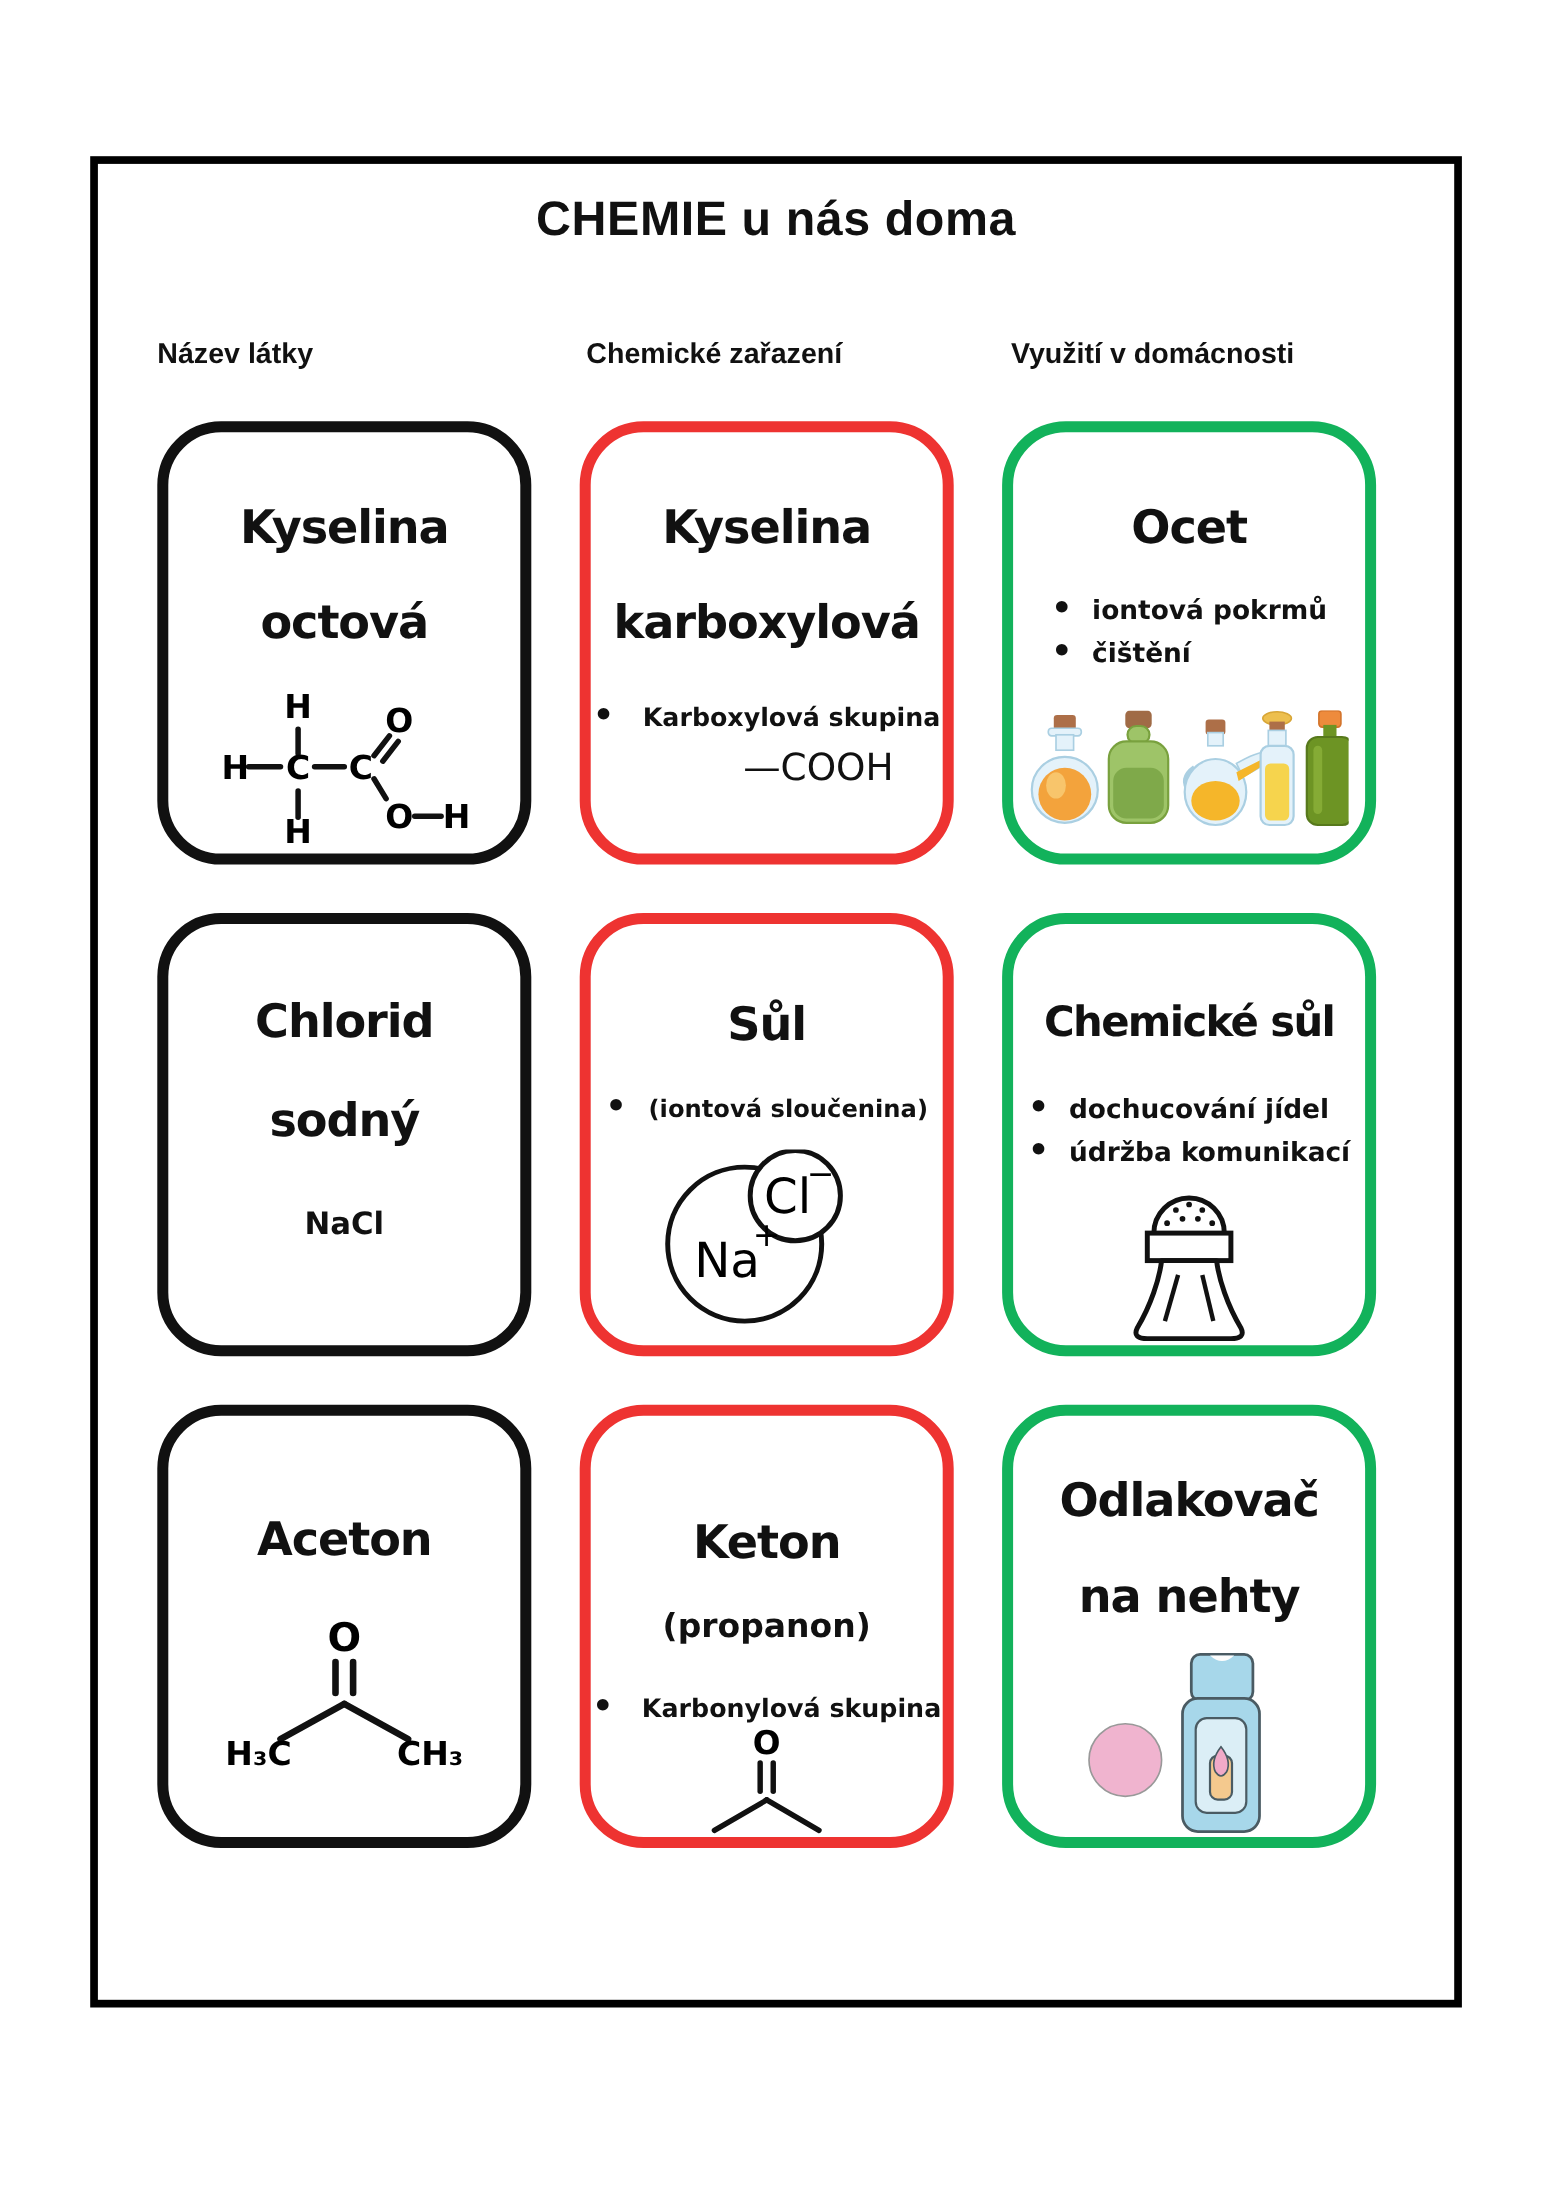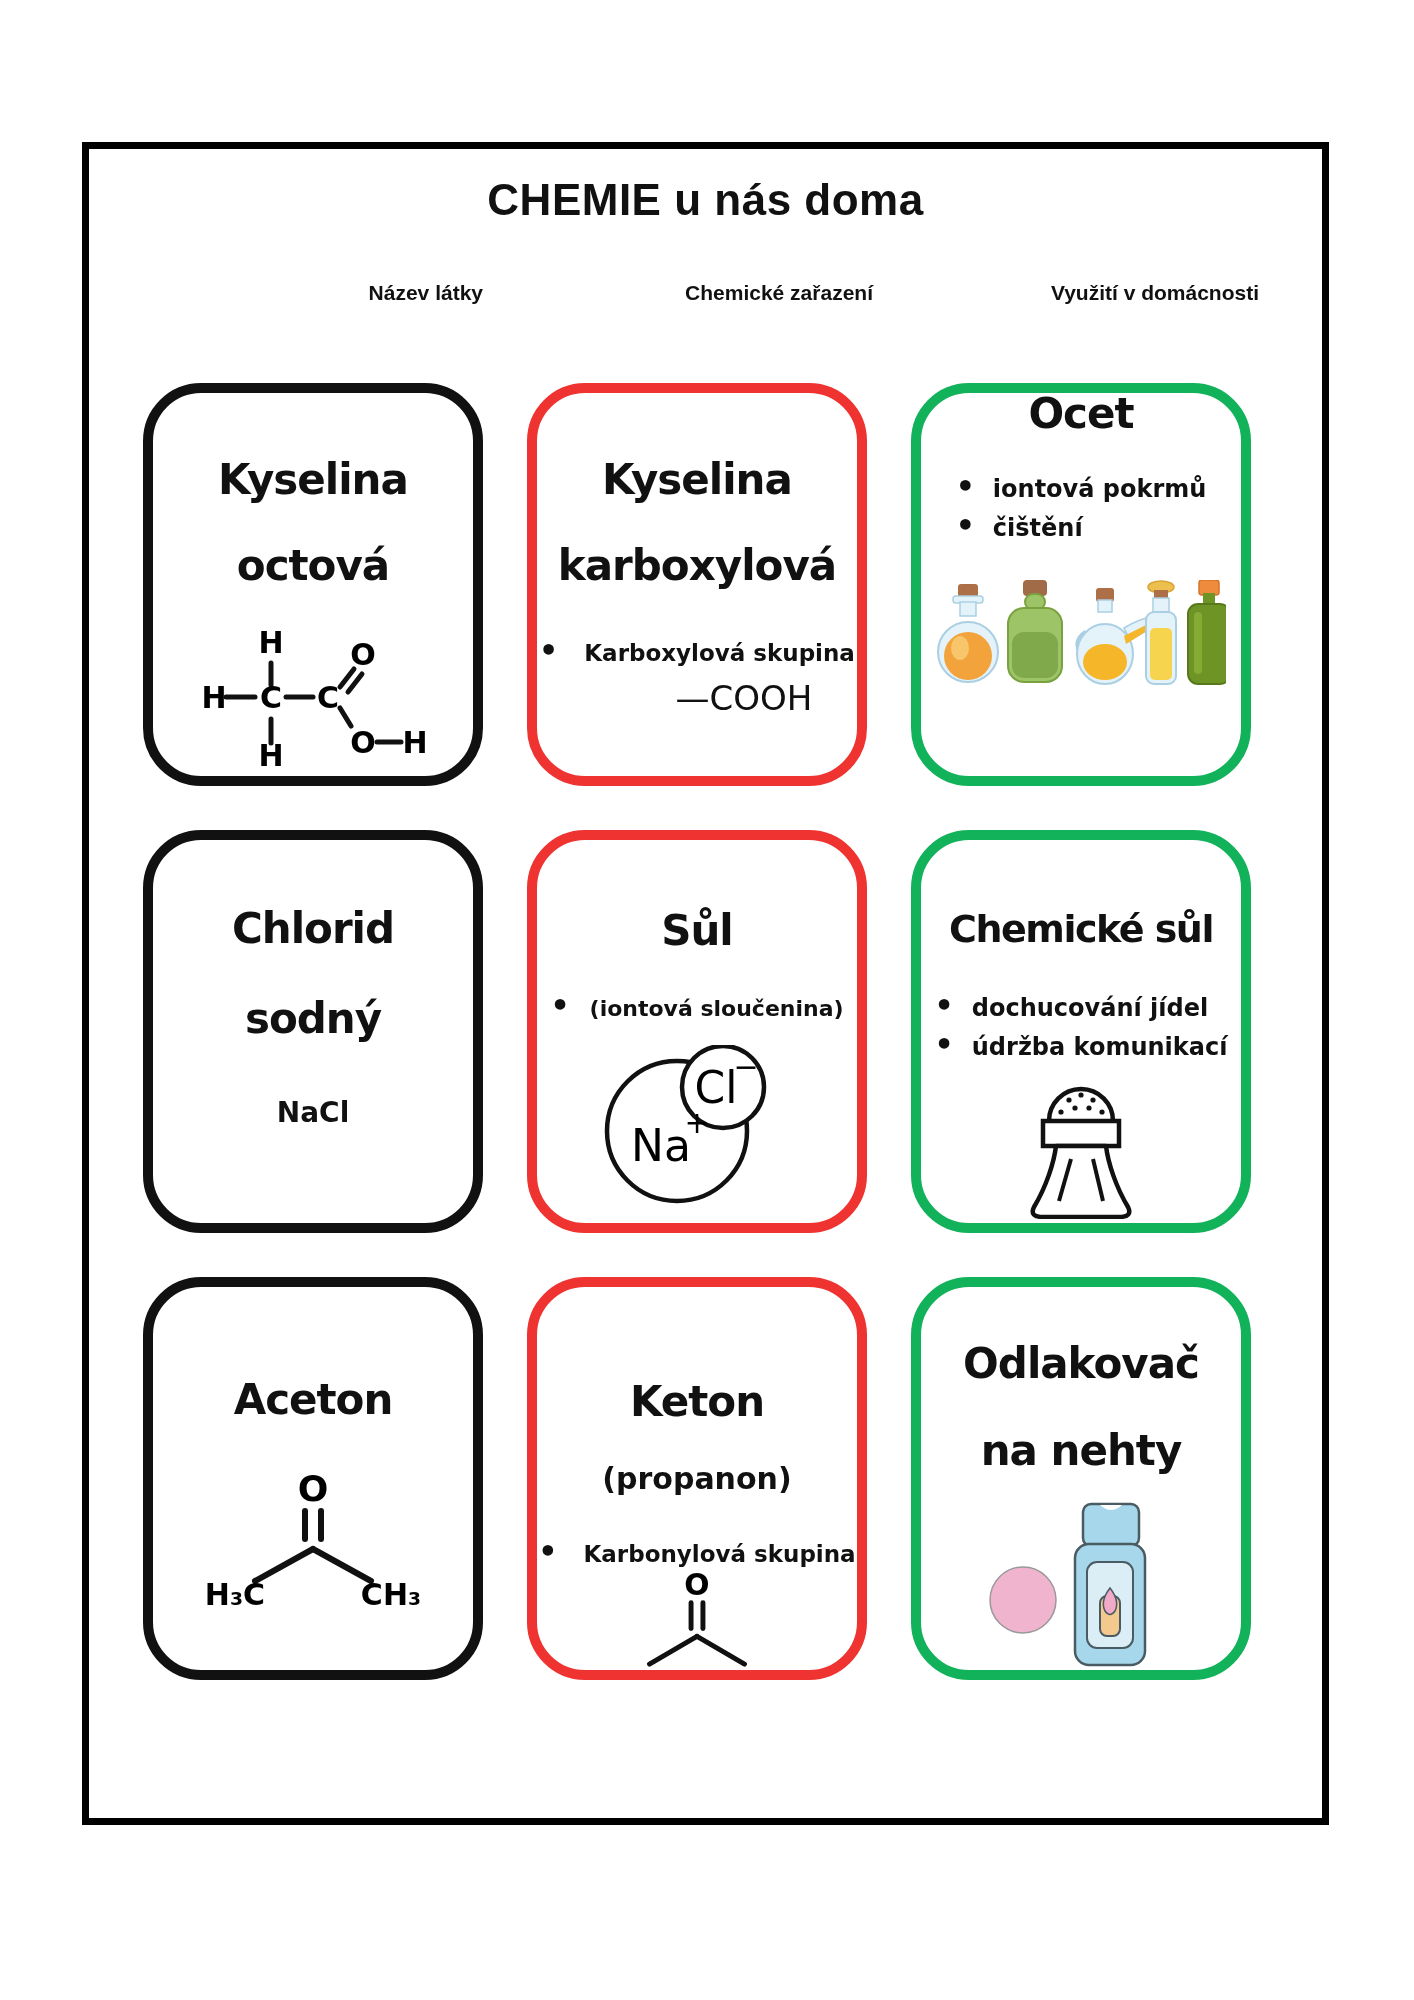--- a/index.html
+++ b/index.html
@@ -9,8 +9,8 @@
          border:7px solid #000;background:#fff;}
   .poster-title{position:absolute;top:26px;left:0;width:100%;text-align:center;
          font-family:"Liberation Sans", sans-serif;font-weight:700;font-size:44px;letter-spacing:.5px;}
-  .col-header{position:absolute;top:132px;width:340px;text-align:right;
-         font-family:"Liberation Sans", sans-serif;font-weight:700;font-size:21px;}
+  .col-header{position:absolute;top:157px;width:340px;text-align:left;
+         font-family:"Liberation Sans", sans-serif;font-weight:700;font-size:26px;}
   .col-header.c1{left:54px}.col-header.c2{left:444px}.col-header.c3{left:830px}
 
   .grid{position:absolute;left:54px;top:234px;display:grid;

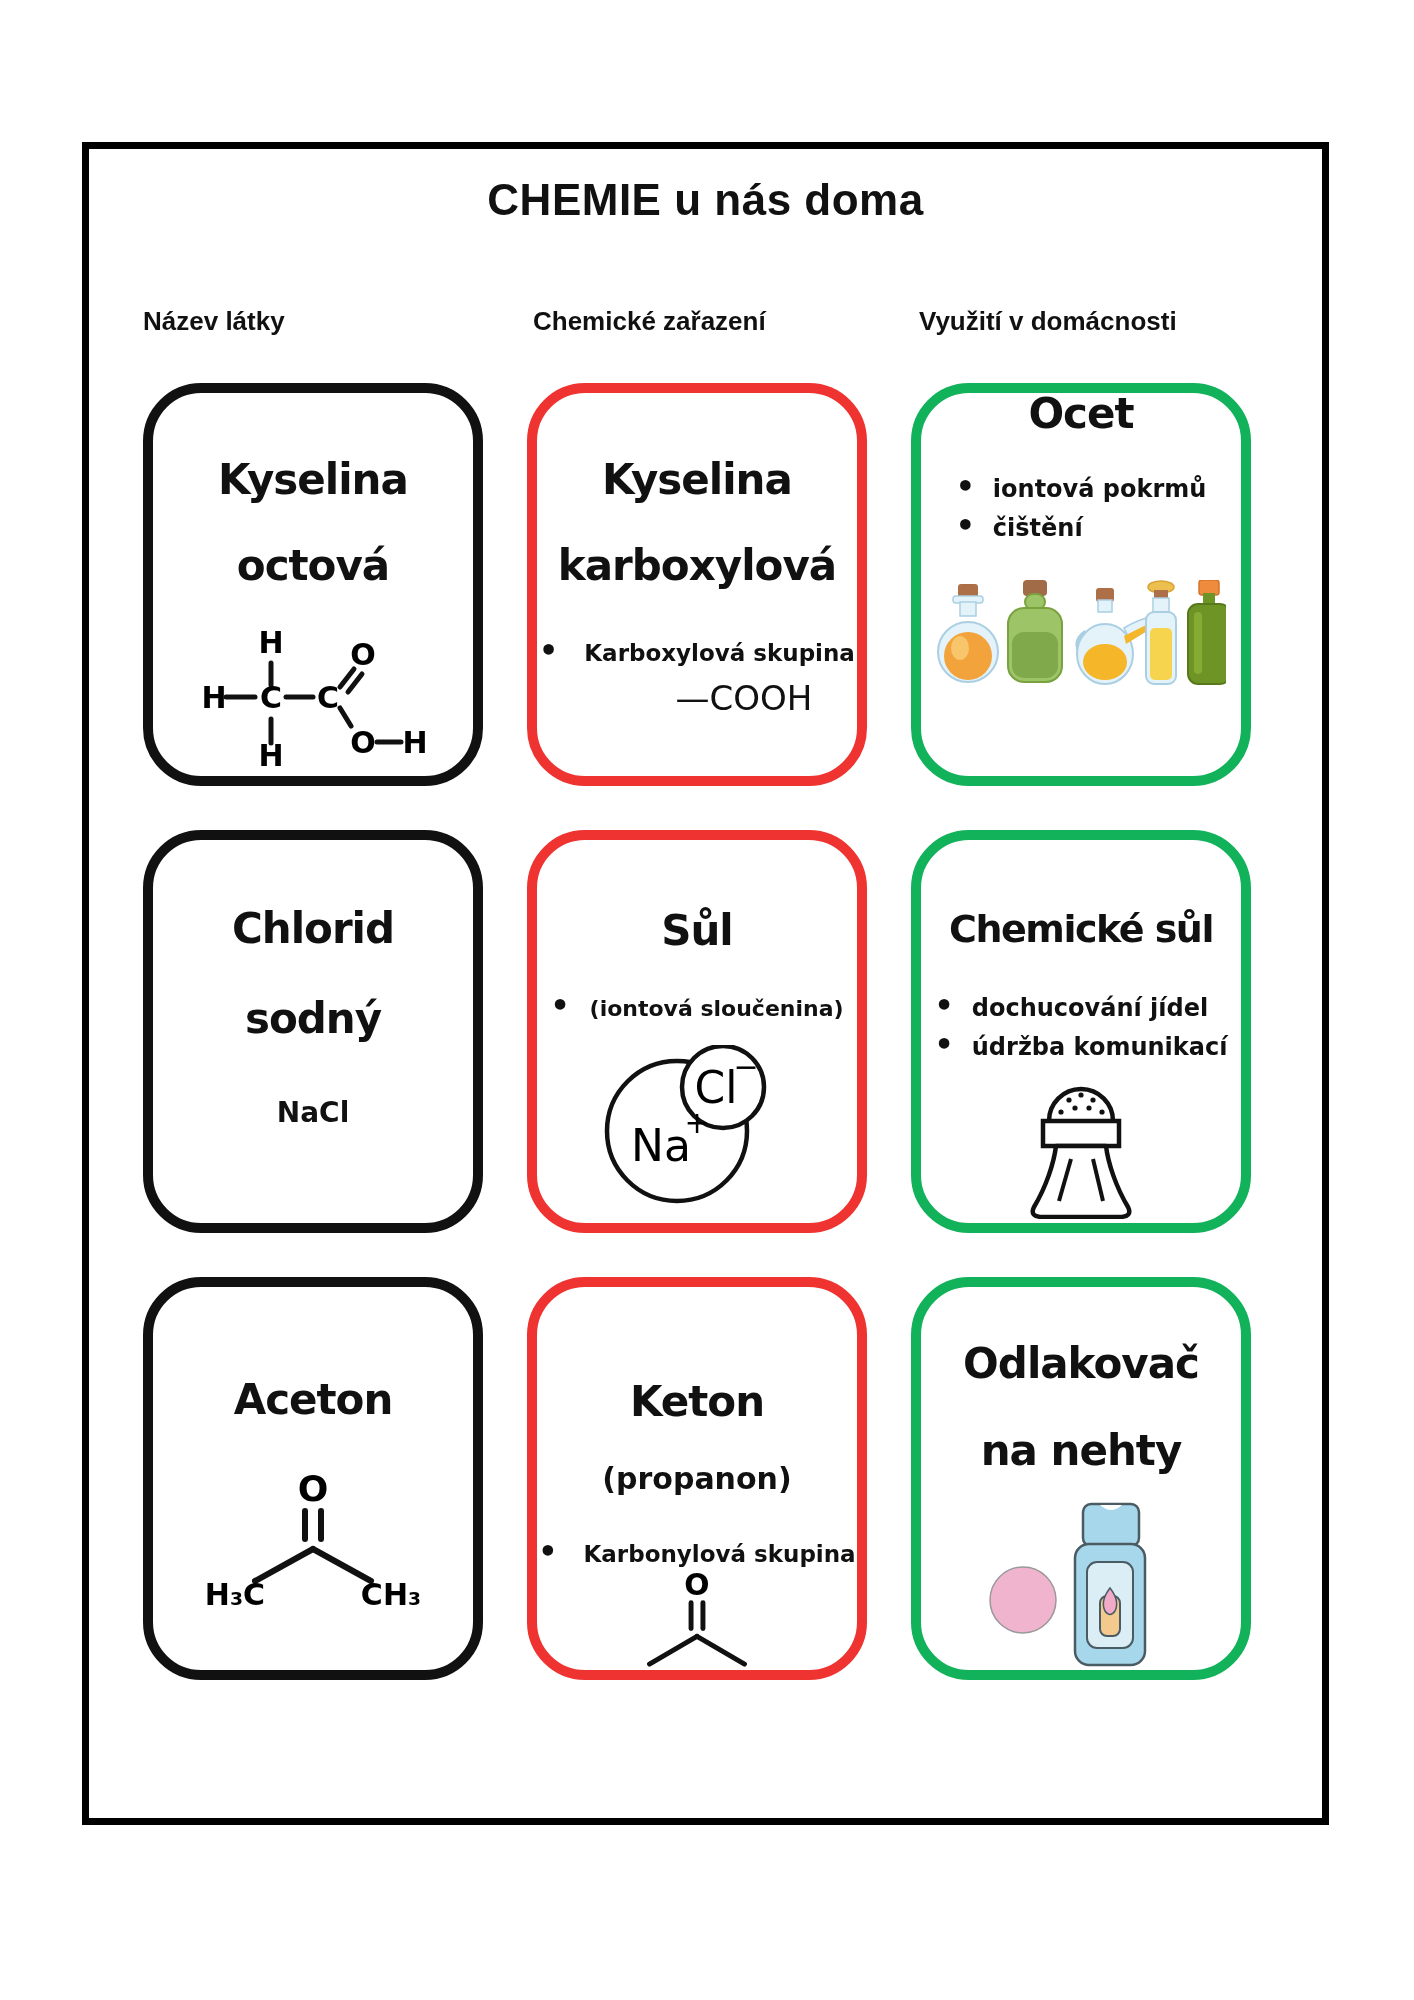--- a/index.html
+++ b/index.html
@@ -97,7 +97,7 @@
       </div>
 
       <div class="card green">
-        <div class="card-title" style="">Ocet</div>
+        <div class="card-title" style="margin-top:66px">Ocet</div>
         <div class="bullet-list" style="margin-top:40px">
           <div class="bullet-item">
             <span class="dot">•</span>

